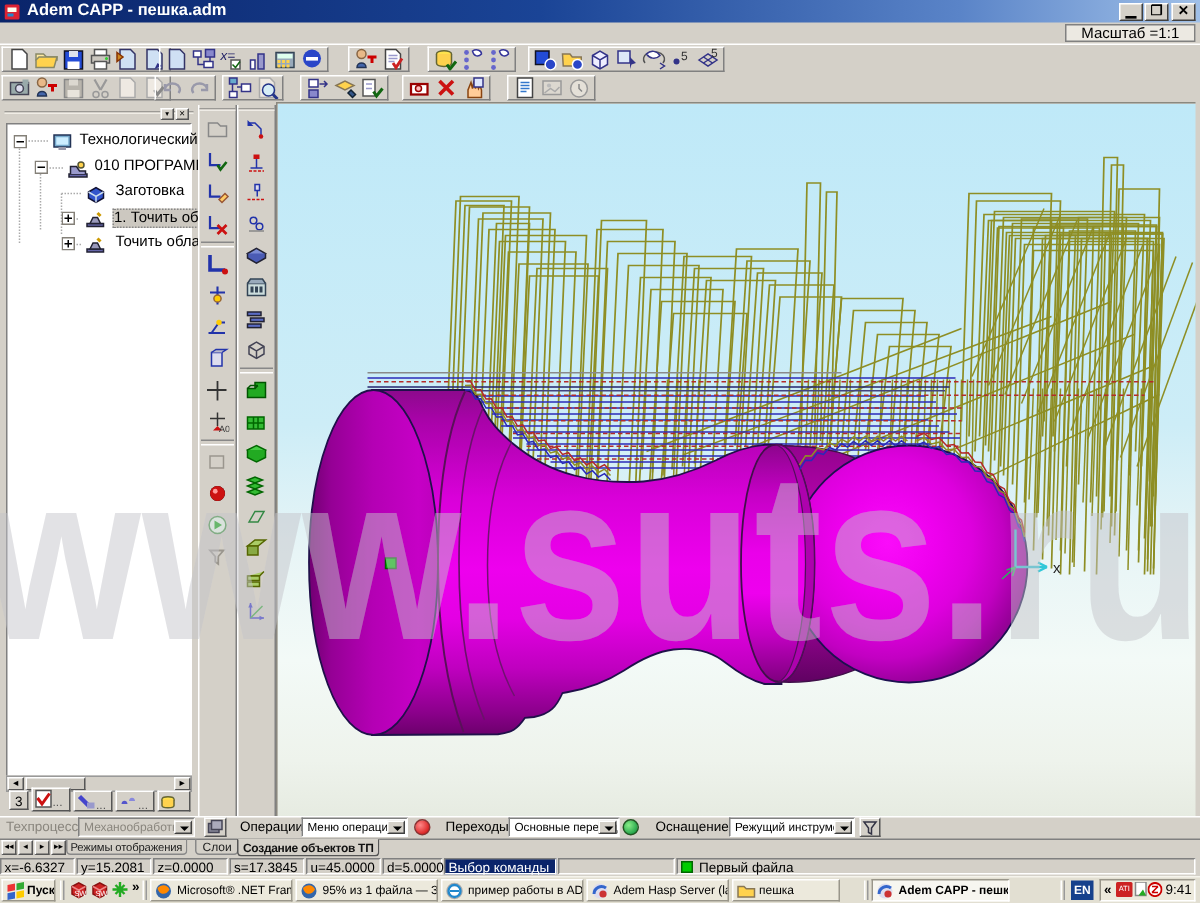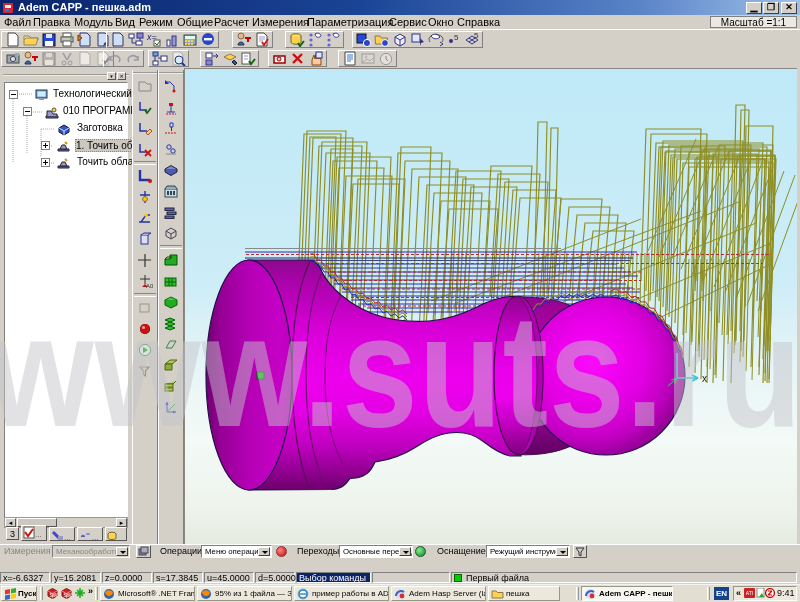--- a/index.html
+++ b/index.html
@@ -55,20 +55,6 @@
   <span class="tbtn" style="right:38px">▁</span>
       <span class="tbtn" style="right:21px">❐</span>
       <span class="tbtn" style="right:3px">✕</span>
- </div>
- <div id="menu" class="abs">
-  <span style="left:4px">Файл</span>
-      <span style="left:33px">Правка</span>
-      <span style="left:74px">Модуль</span>
-      <span style="left:115px">Вид</span>
-      <span style="left:139px">Режим</span>
-      <span style="left:177px">Общие</span>
-      <span style="left:214px">Расчет</span>
-      <span style="left:252px">Измерения</span>
-      <span style="left:307px">Параметризация</span>
-      <span style="left:389px">Сервис</span>
-      <span style="left:428px">Окно</span>
-      <span style="left:457px">Справка</span>
  </div>
  <div id="scale" class="abs">Масштаб =1:1</div>
  <div id="tb1" class="abs tbar">

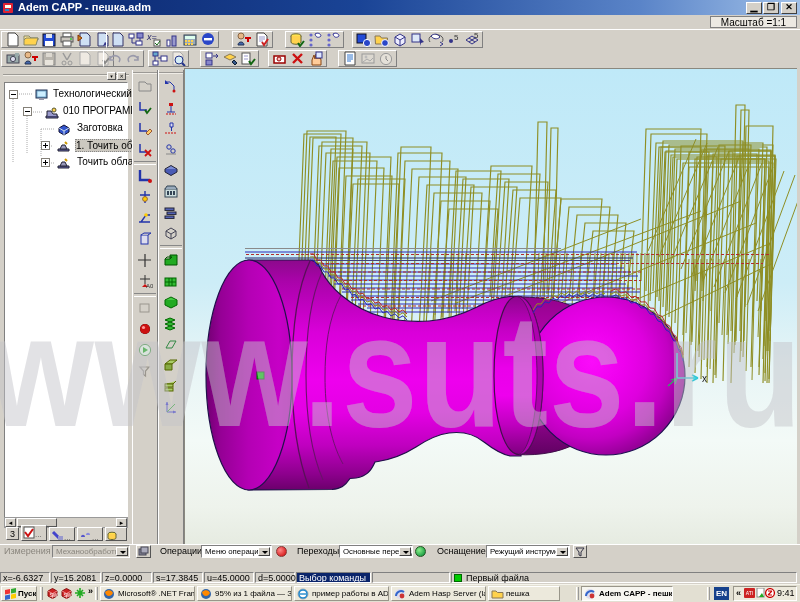--- a/index.html
+++ b/index.html
@@ -891,7 +891,7 @@
     <div id="wm2" class="abs">www.suts.ru</div>
  <div id="crow" class="abs">
       <div class="abs" style="left:0;top:0;width:800px;height:15px;border-top:1px solid #fff"></div>
-<span class="abs" style="left:4px;top:2px;color:#8a867e">Измерения</span>
+<span class="abs" style="left:4px;top:2px;color:#8a867e">Техпроцесс</span>
 <span class="combo" style="left:52px;width:78px;background:#d4d0c8;color:#8a867e;font-size:8px">Механообработка<span class="drop"></span></span>
 <span class="abs" style="left:136px;top:1px;width:15px;height:13px;background:#d4d0c8;border:1px solid;border-color:#fff #555 #555 #fff"><svg width="13" height="11">
           <rect x="2" y="3" width="7" height="6" fill="#889" stroke="#445"></rect>

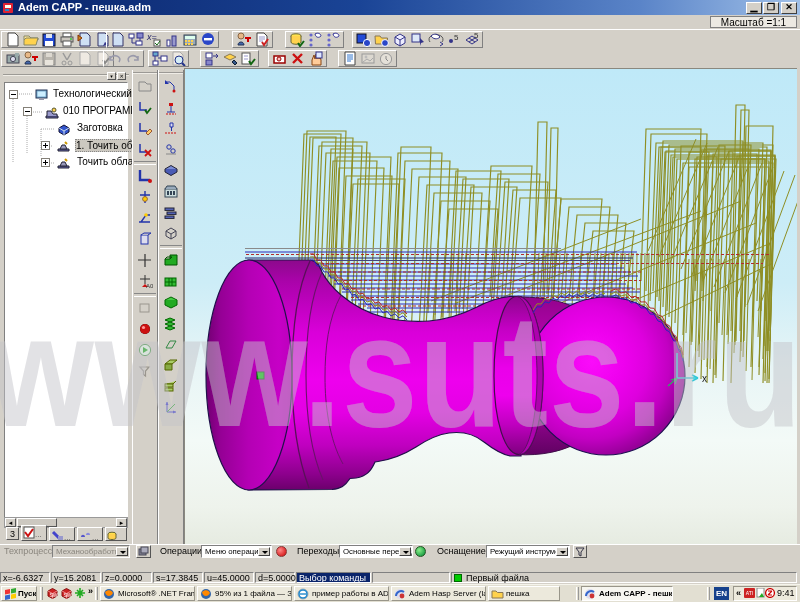--- a/index.html
+++ b/index.html
@@ -909,6 +909,16 @@
           <path d="M2,2 h8 l-3,4 v4 l-2,-1 v-3 z" fill="none" stroke="#334"></path>
         </svg></span>
     </div>
+ <div id="tabs" class="abs">
+      <div class="abs" style="left:0;top:0;width:800px;height:1px;background:#808080"></div>
+<span class="abs" style="left:1px;top:1px;width:10px;height:10px;background:#d4d0c8;border:1px solid;border-color:#fff #555 #555 #fff;font-size:6px;line-height:9px;text-align:center">◂◂</span>
+<span class="abs" style="left:12px;top:1px;width:10px;height:10px;background:#d4d0c8;border:1px solid;border-color:#fff #555 #555 #fff;font-size:6px;line-height:9px;text-align:center">◂</span>
+<span class="abs" style="left:23px;top:1px;width:10px;height:10px;background:#d4d0c8;border:1px solid;border-color:#fff #555 #555 #fff;font-size:6px;line-height:9px;text-align:center">▸</span>
+<span class="abs" style="left:34px;top:1px;width:10px;height:10px;background:#d4d0c8;border:1px solid;border-color:#fff #555 #555 #fff;font-size:6px;line-height:9px;text-align:center">▸▸</span>
+<span class="abs" style="left:44px;top:0;padding:0 2px;height:11px;line-height:11px;border:1px solid #888;border-top:none;border-radius:0 0 3px 3px;color:#222;font-size:7.5px;letter-spacing:-0.1px">Режимы отображения</span>
+<span class="abs" style="left:130px;top:0;padding:0 4px;height:11px;line-height:11px;border:1px solid #888;border-top:none;border-radius:0 0 3px 3px;color:#222;font-size:8px">Слои</span>
+<span class="abs" style="left:158px;top:0;padding:0 3px;height:12px;line-height:11px;border:1px solid #555;border-top:1px solid #d4d0c8;border-radius:0 0 3px 3px;background:#d4d0c8;font-weight:bold;color:#111;z-index:2;font-size:8px;letter-spacing:-0.2px">Создание объектов ТП</span>
+    </div>
  <div id="status" class="abs">
       <span class="cell" style="left:0px;width:50px">x=-6.6327</span>
       <span class="cell" style="left:51px;width:50px">y=15.2081</span>

